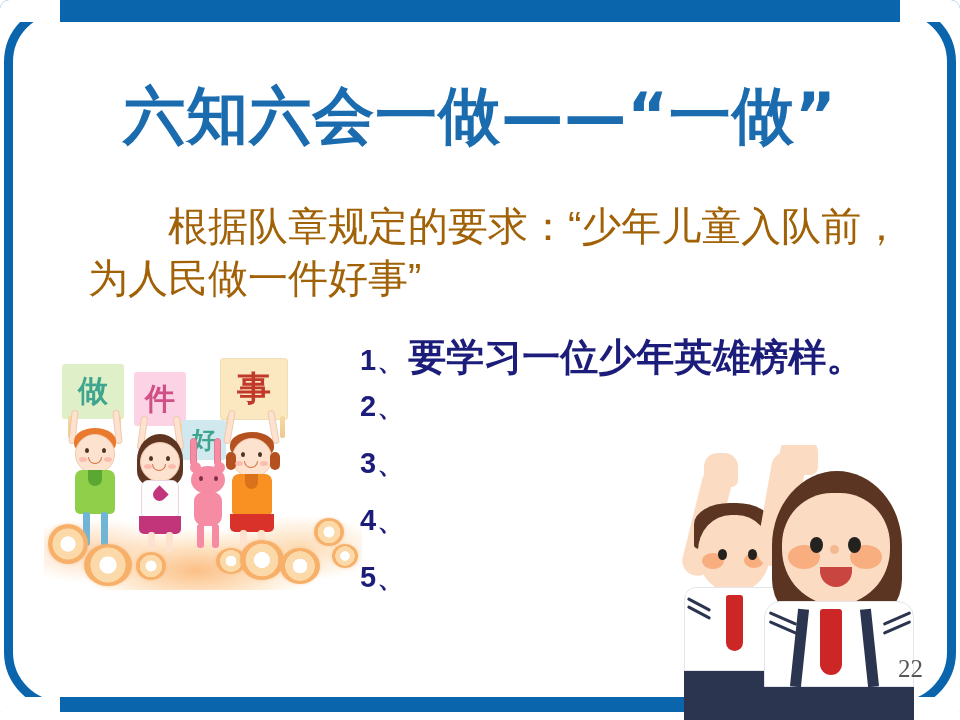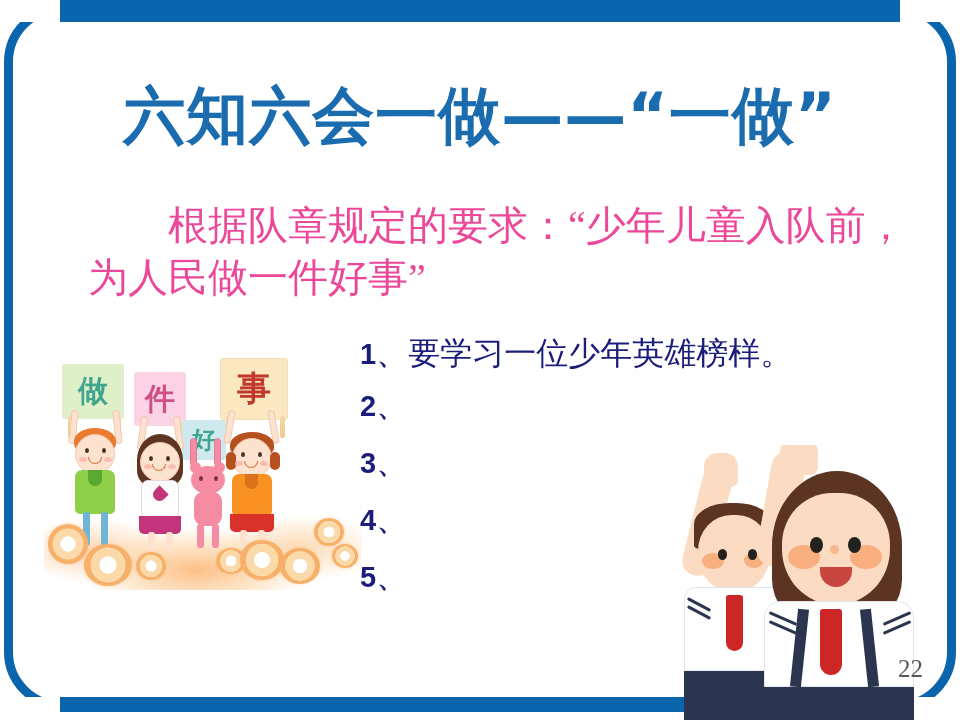--- a/index.html
+++ b/index.html
@@ -15,6 +15,7 @@
     width:960px; height:720px;
     background:#ffffff;
     overflow:hidden;
+    border-radius:9px;
   }
 
   

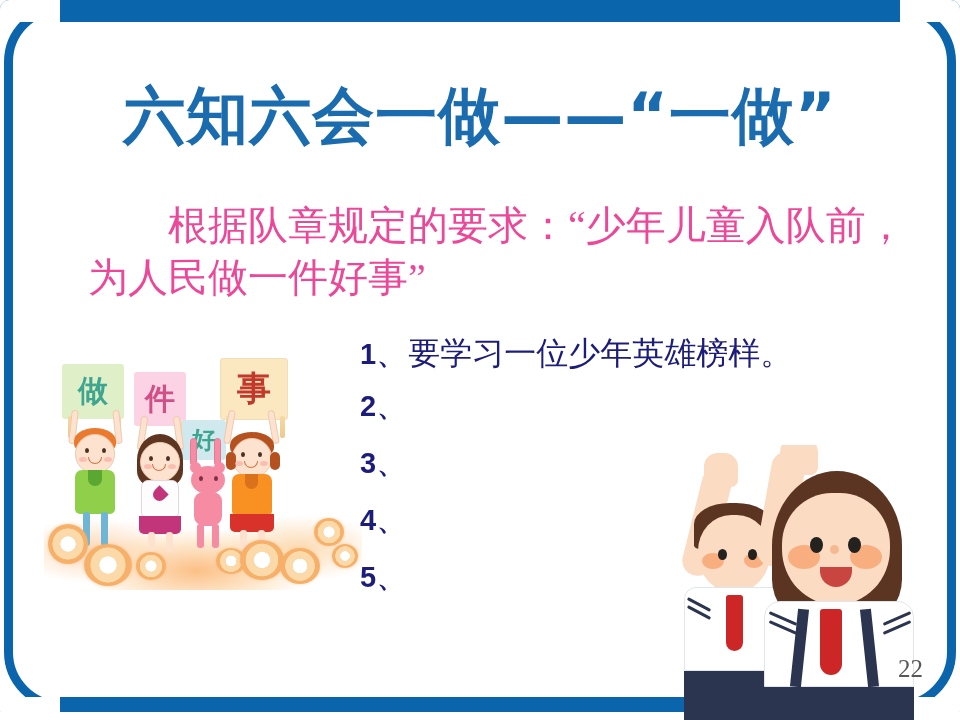--- a/index.html
+++ b/index.html
@@ -62,10 +62,10 @@
     position:absolute;
     left:88px; top:200px;
     width:820px;
-    font-family:Liberation Serif, serif;
+    font-family:Liberation Sans, sans-serif;
     font-size:40px;
     line-height:52px;
-    color:#ec4899;
+    color:#a16207;
     text-indent:2em;
   }
 

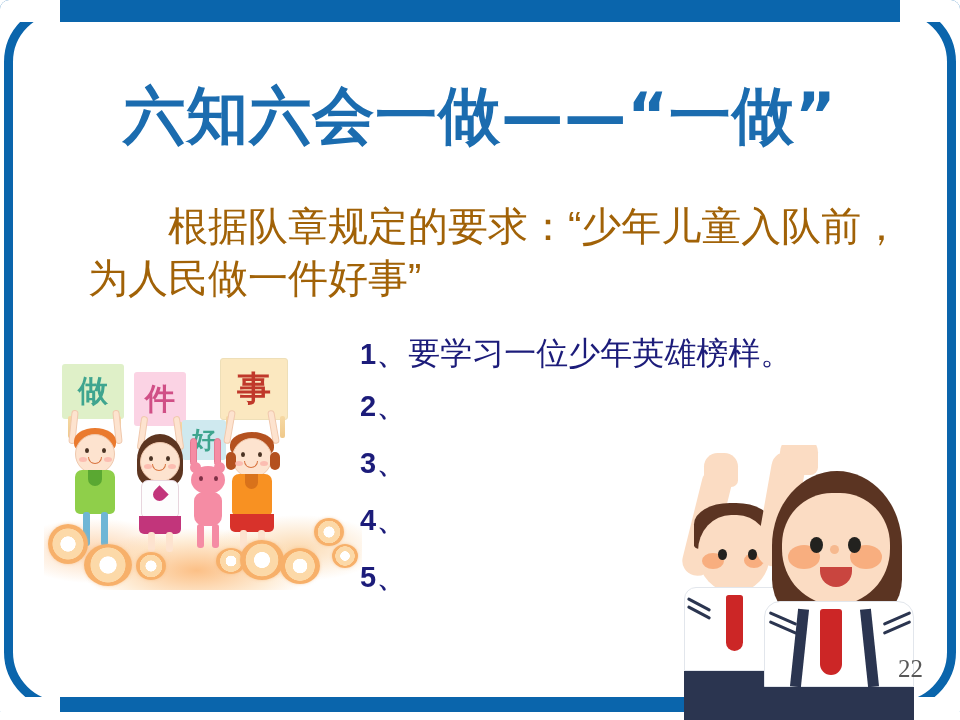--- a/index.html
+++ b/index.html
@@ -92,7 +92,7 @@
     margin-right:1px;
   }
   .li-sep { font-size:27px; font-weight:700; margin-right:4px; }
-  .li-text { font-size:32px; font-weight:400; }
+  .li-text { font-size:38px; font-weight:700; }
 
   
   .illus-left {

